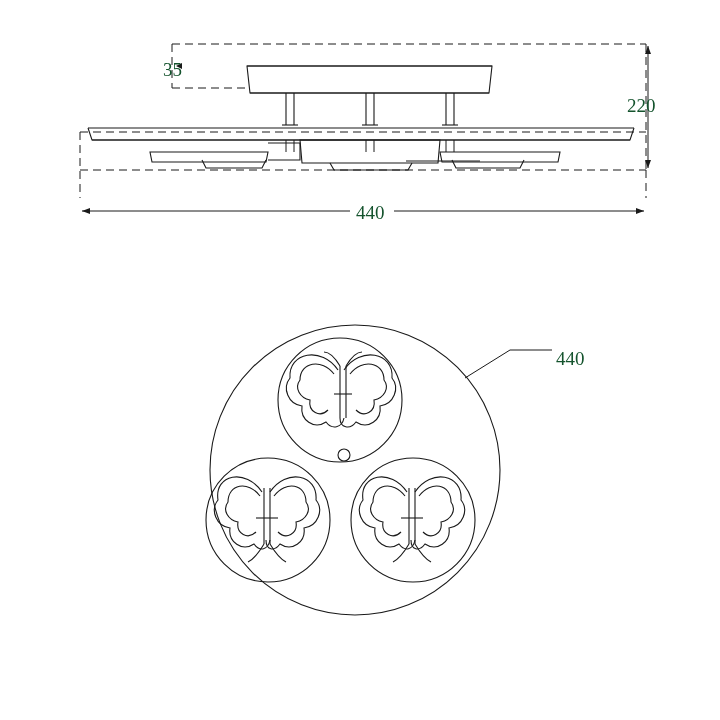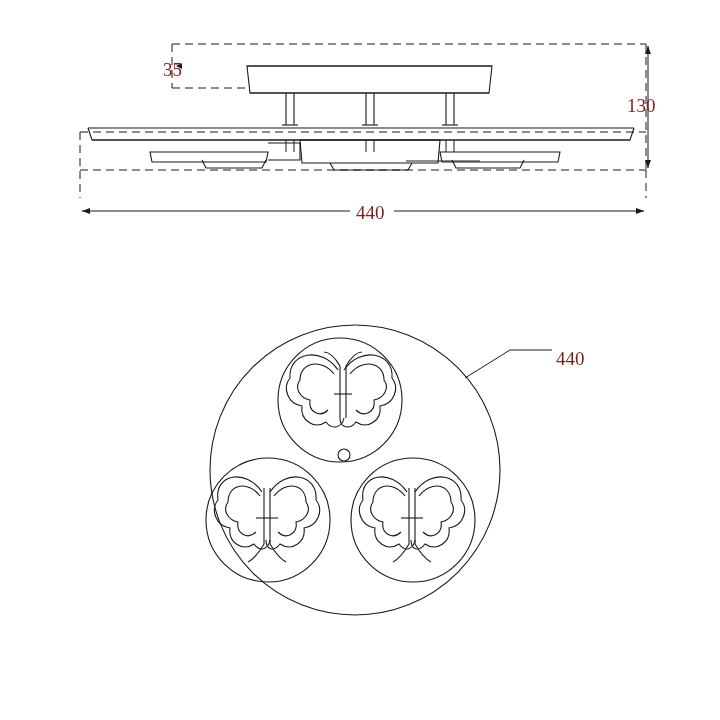--- a/index.html
+++ b/index.html
@@ -28,7 +28,7 @@
     position: absolute;
     font-family: "Liberation Serif", serif;
     font-size: 19px;
-    color: #7f1d1d;
+    color: #14532d;
     white-space: nowrap;
     line-height: 1;
   }

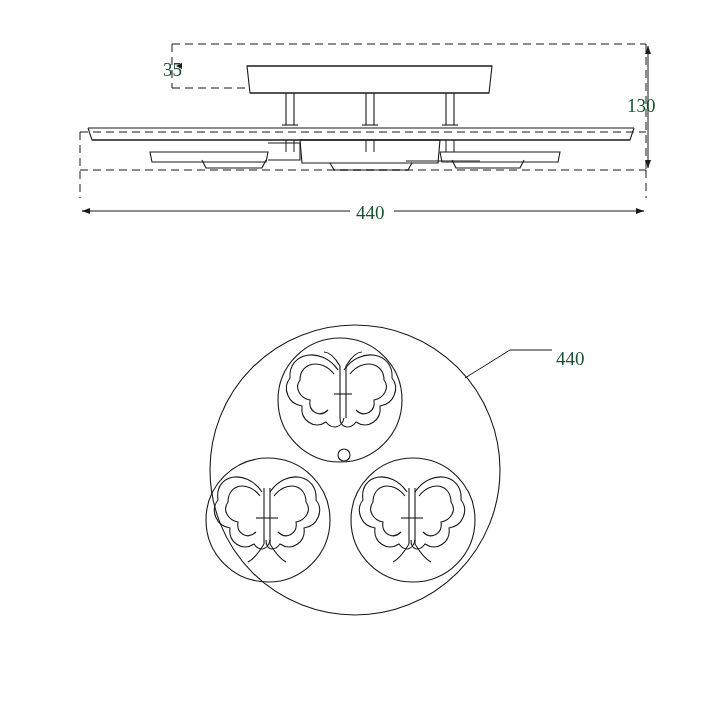--- a/index.html
+++ b/index.html
@@ -164,7 +164,7 @@
 
   <div class="dim-label" id="label-35">35</div>
 
-  <div class="dim-label" id="label-120">130</div>
+  <div class="dim-label" id="label-120">220</div>
 
   <div class="dim-label" id="label-440-top">440</div>
 

